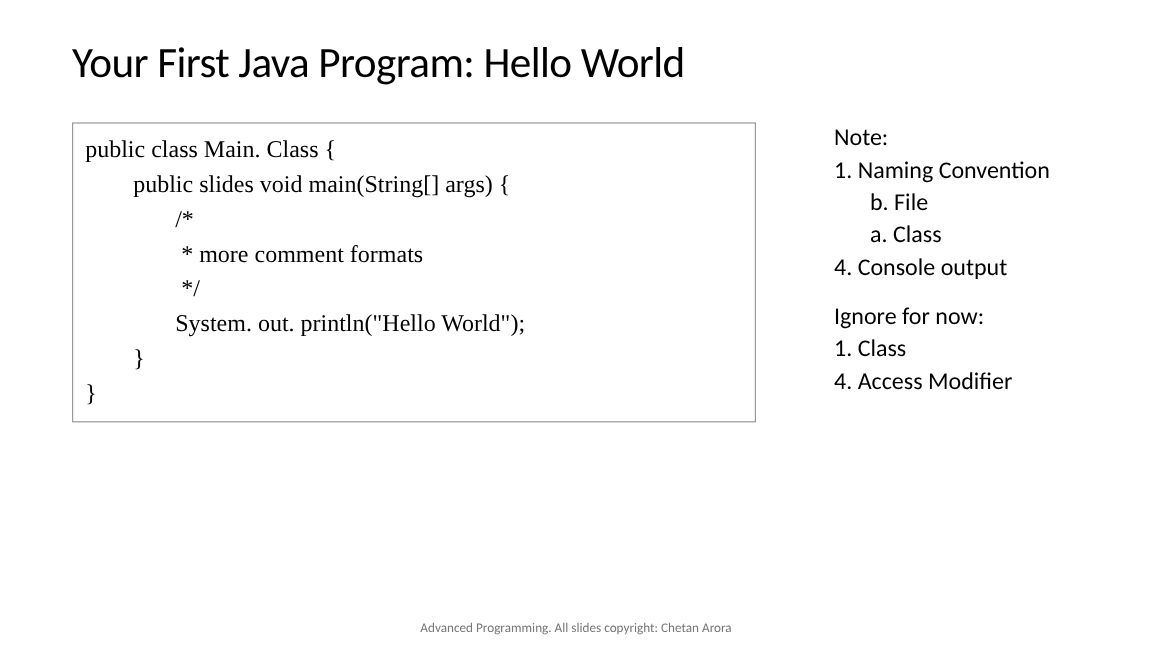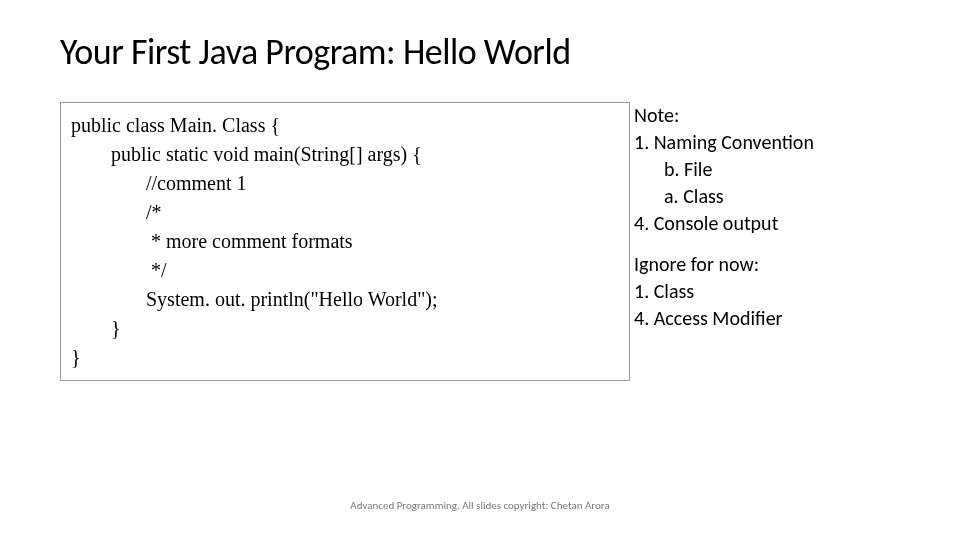--- a/index.html
+++ b/index.html
@@ -25,7 +25,7 @@
     }
     .content-row {
       display: flex;
-      gap: 4px;
+      gap: 31px;
     }
     .code-box {
       border: 1px solid #999;

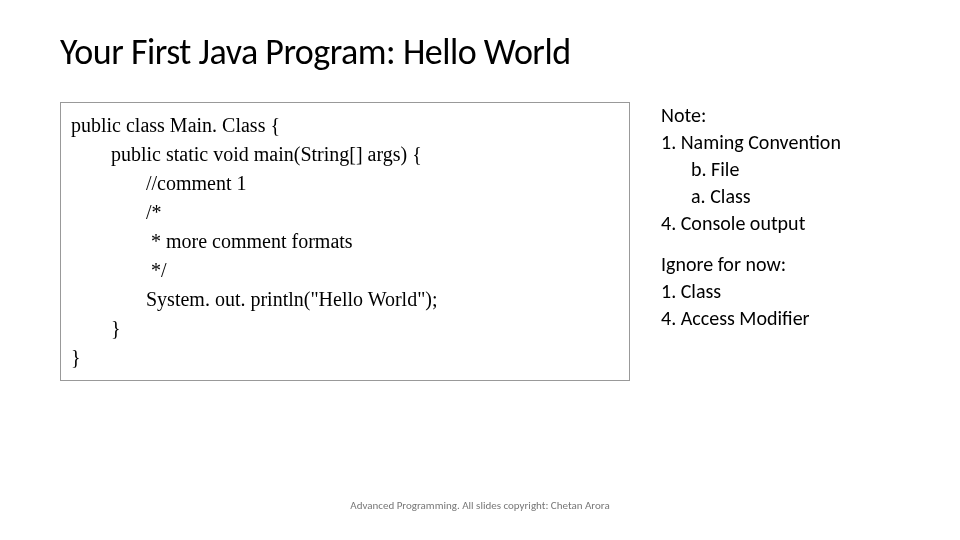--- a/index.html
+++ b/index.html
@@ -43,7 +43,7 @@
       line-height: 1.35;
       color: #000;
     }
-    .notes-section { margin-bottom: 14px; }
+    .notes-section { margin-bottom: 14px; margin-left: 34px; }
     .note-title { }
     .note-item { }
     .note-subitem { padding-left: 30px; }

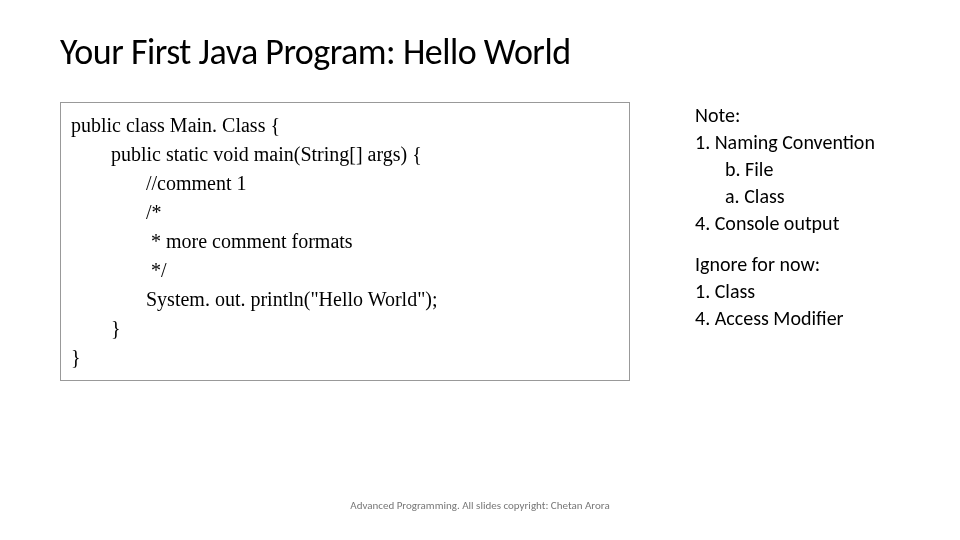--- a/index.html
+++ b/index.html
@@ -66,7 +66,7 @@
   <div class="content-row">
     <div class="code-box">
       <div class="code-line">public class Main. Class {</div>
-      <div class="code-line">        public static void main(String[] args) {</div>
+      <div class="code-line">        public slides void main(String[] args) {</div>
       <div class="code-line"></div>
       <div class="code-line">               //comment 1</div>
       <div class="code-line">               /*</div>

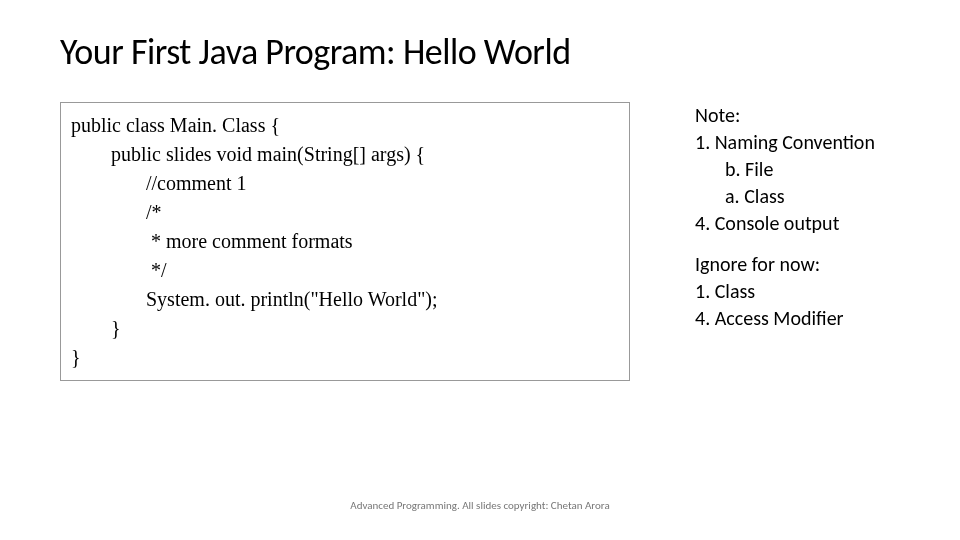--- a/index.html
+++ b/index.html
@@ -68,7 +68,6 @@
       <div class="code-line">public class Main. Class {</div>
       <div class="code-line">        public slides void main(String[] args) {</div>
       <div class="code-line"></div>
-      <div class="code-line">               //comment 1</div>
       <div class="code-line">               /*</div>
       <div class="code-line">                * more comment formats</div>
       <div class="code-line">                */</div>

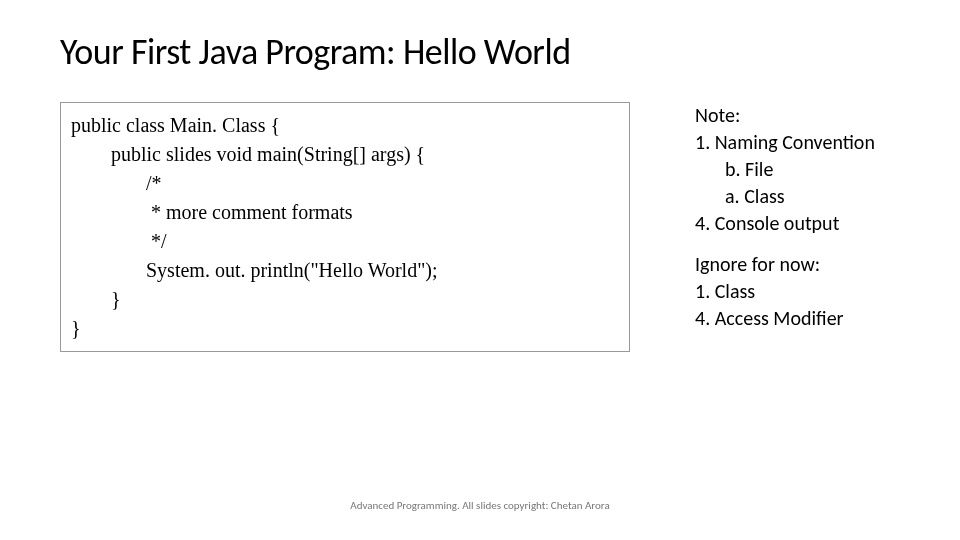--- a/index.html
+++ b/index.html
@@ -49,7 +49,7 @@
     .note-subitem { padding-left: 30px; }
     .footer {
       position: absolute;
-      bottom: 28px;
+      bottom: 10px;
       left: 0;
       width: 100%;
       text-align: center;

